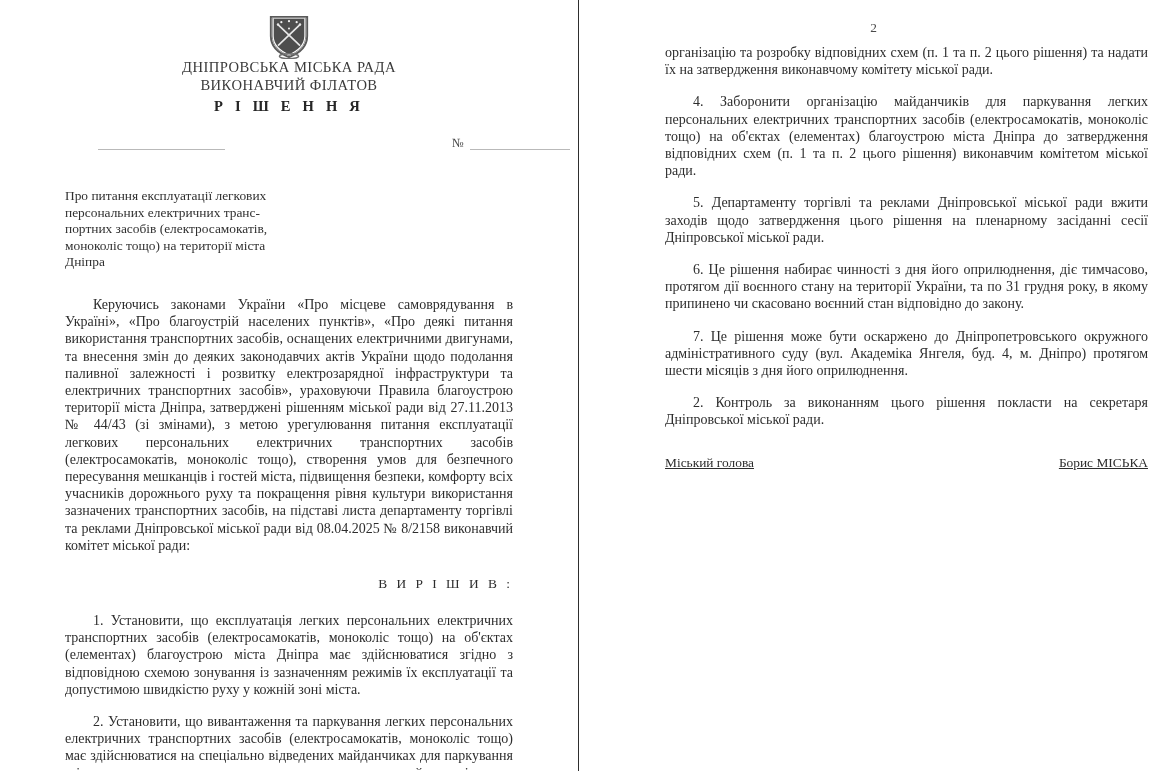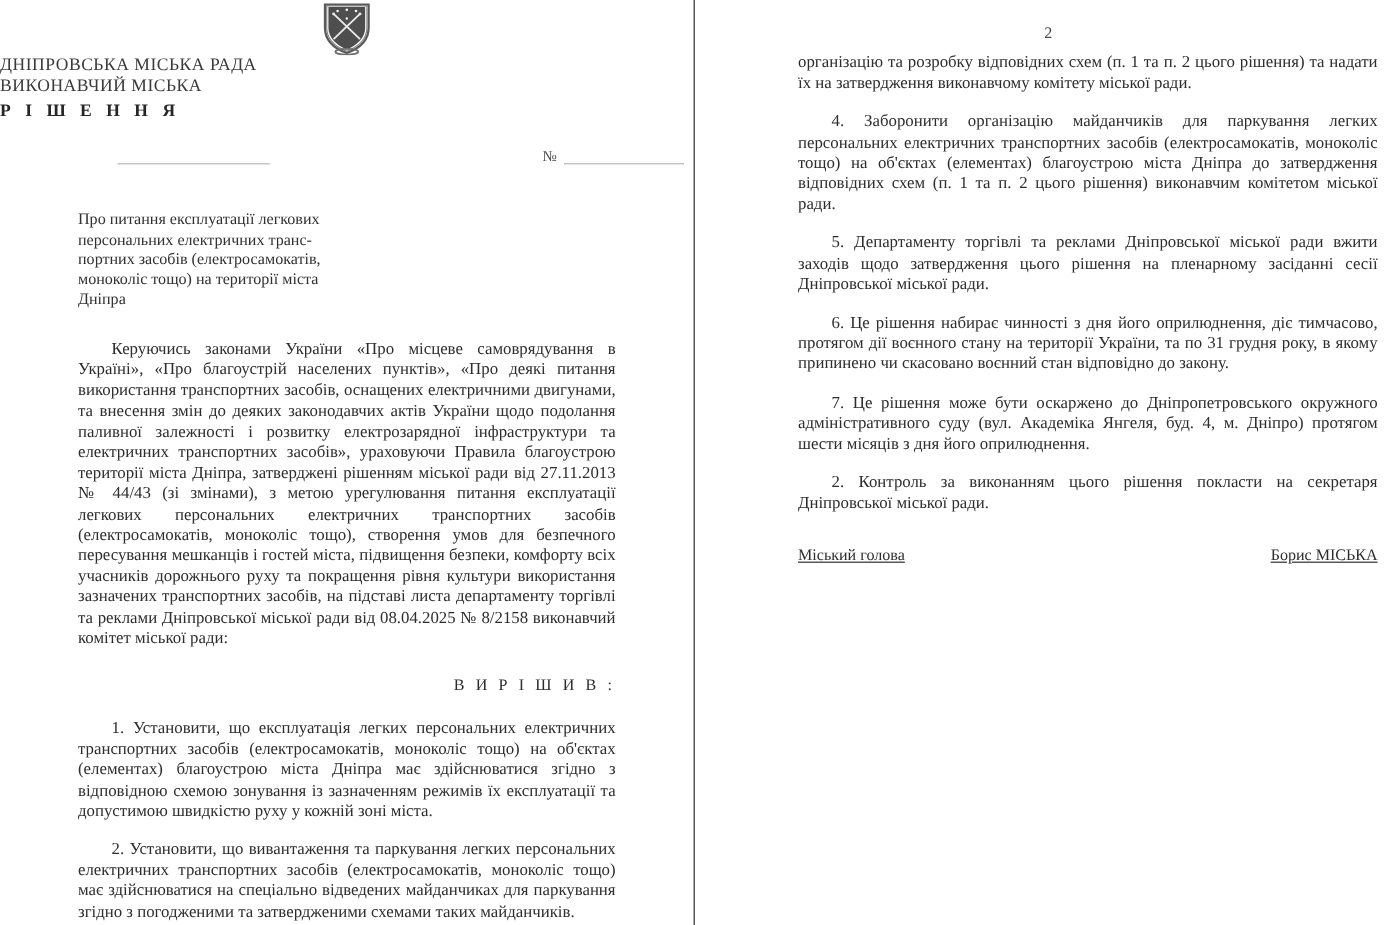--- a/index.html
+++ b/index.html
@@ -38,8 +38,8 @@
 
   
   .letterhead {
-    padding-top: 2px;
-    text-align: left;
+    padding-top: 15px;
+    text-align: center;
   }
   .emblem {
     width: 48px;

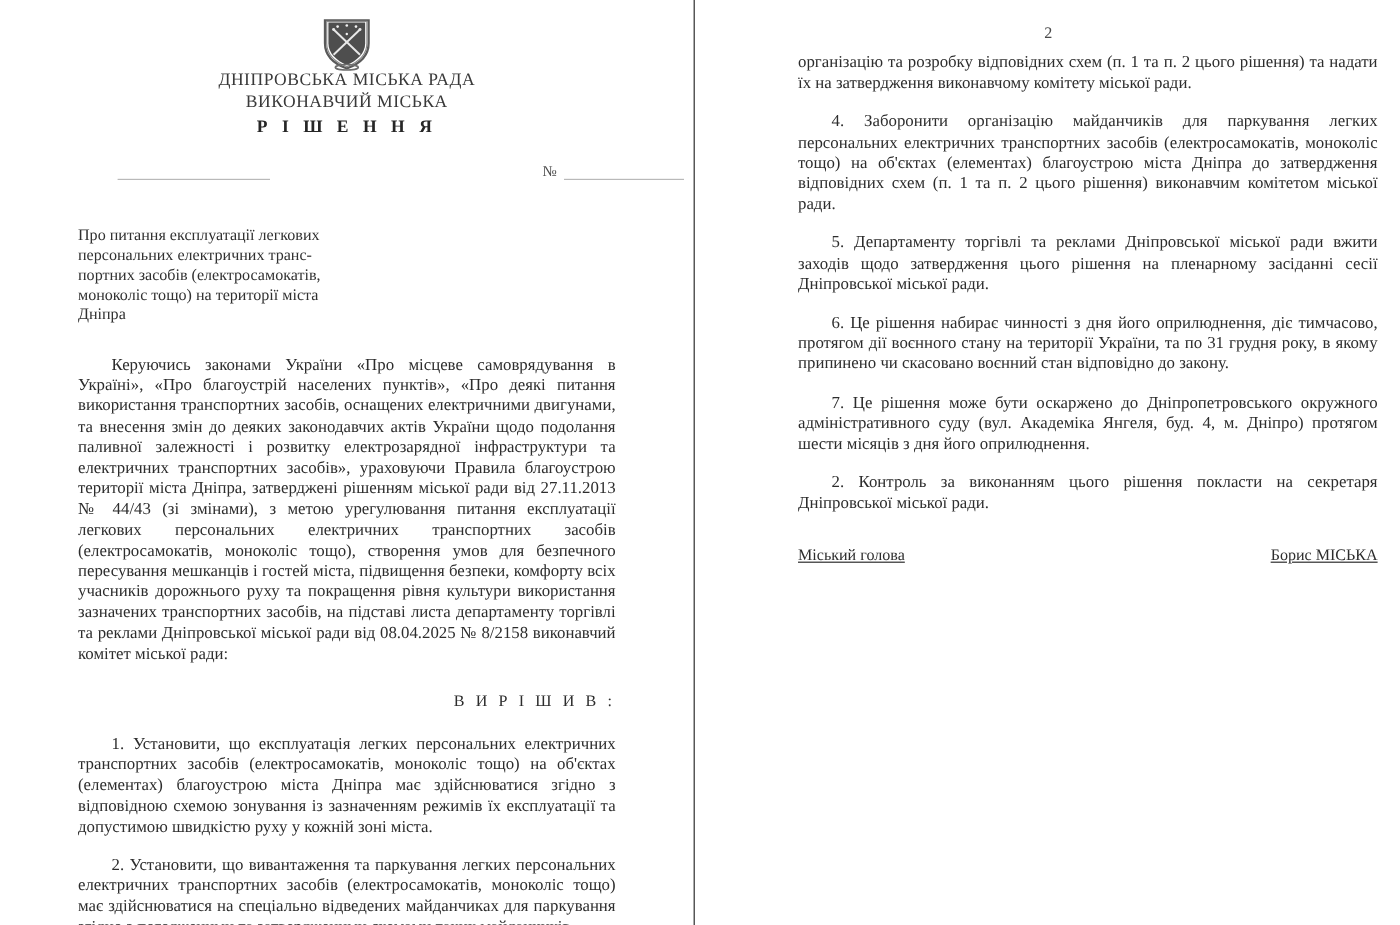--- a/index.html
+++ b/index.html
@@ -197,7 +197,7 @@
     </svg>
 
     <div class="org-line">ДНІПРОВСЬКА МІСЬКА РАДА</div>
-    <div class="org-line">ВИКОНАВЧИЙ МІСЬКА</div>
+    <div class="org-line">ВИКОНАВЧИЙ ФІЛАТОВ</div>
     <div class="doc-kind">Р І Ш Е Н Н Я</div>
   </div>
 

